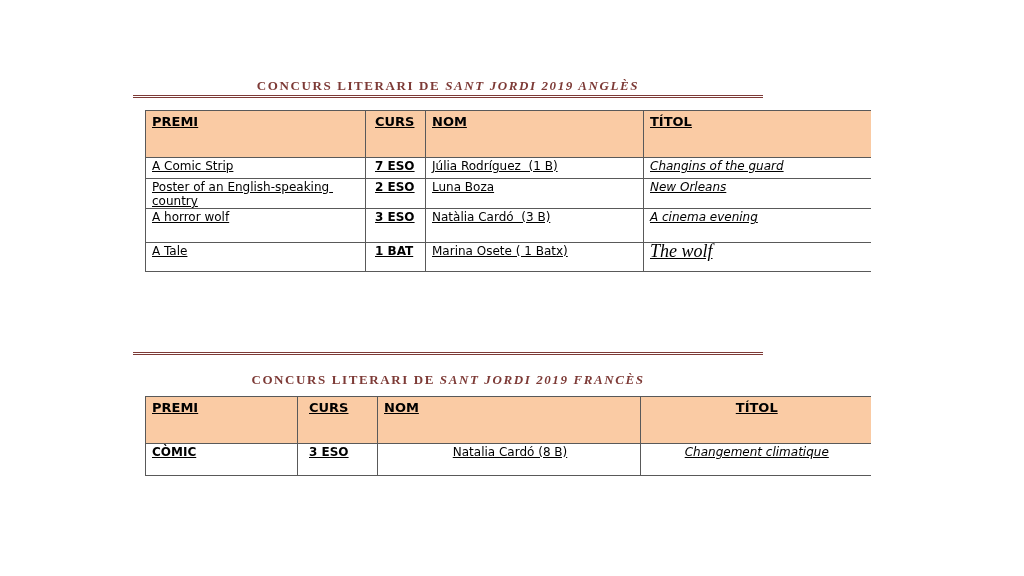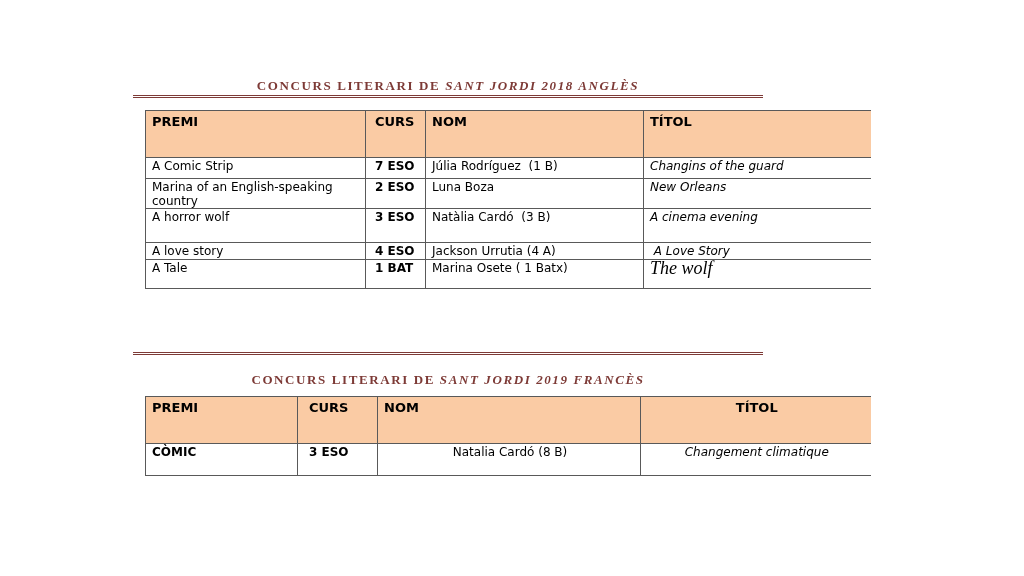--- a/index.html
+++ b/index.html
@@ -50,7 +50,7 @@
 
 <div class="page">
 
-  <div class="sec-title" style="top:78px;"><span>CONCURS LITERARI DE </span><span class="emph">SANT JORDI 2018 ANGLÈS</span></div>
+  <div class="sec-title" style="top:78px;"><span>CONCURS LITERARI DE </span><span class="emph">SANT JORDI 2019 ANGLÈS</span></div>
   <div class="rule" style="top:95px;"></div>
 
   <table class="tbl-en" style="top:110px;">

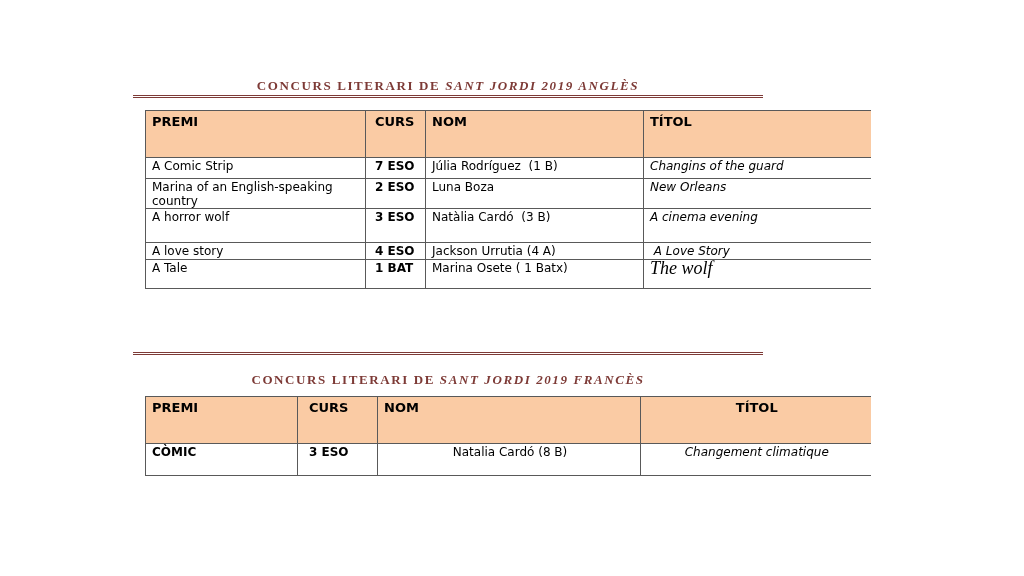--- a/index.html
+++ b/index.html
@@ -19,7 +19,7 @@
     border-top:3px double var(--rule-color,#7d3a36);
   }
   table{
-    position:absolute;left:145px;border-collapse:collapse;table-layout:fixed;
+    position:absolute;left:145px;border-collapse:collapse;table-layout:fixed;text-decoration:underline;
   }
   th,td{
     border:1px solid var(--border-color,#595959);

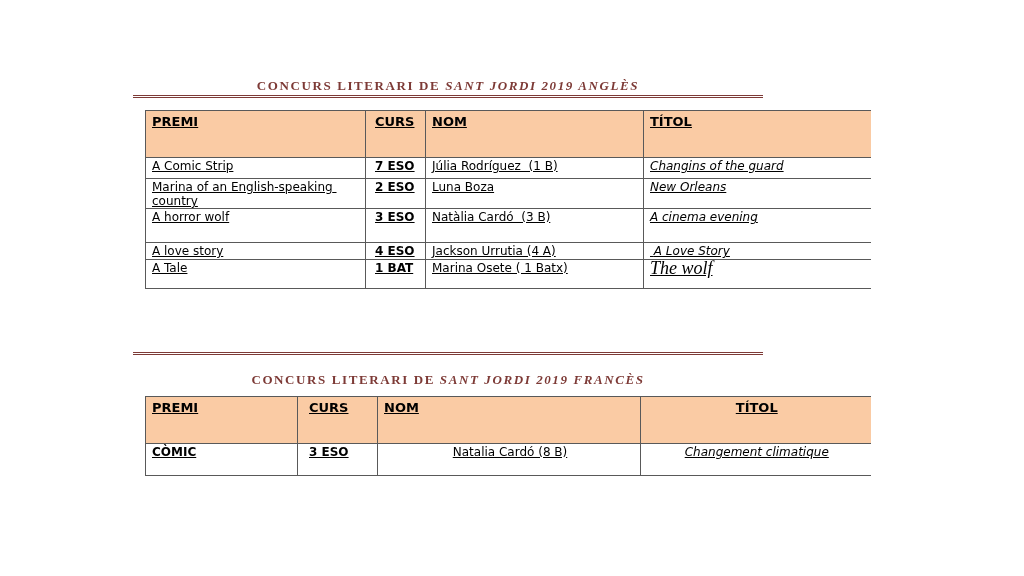--- a/index.html
+++ b/index.html
@@ -76,7 +76,7 @@
         <td class="titol">Changins of the guard</td>
       </tr>
       <tr class="h28">
-        <td class="premi">Marina of an English-speaking country</td>
+        <td class="premi">Poster of an English-speaking country</td>
         <td class="curs">2 ESO</td>
         <td class="nom">Luna Boza</td>
         <td class="titol">New Orleans</td>

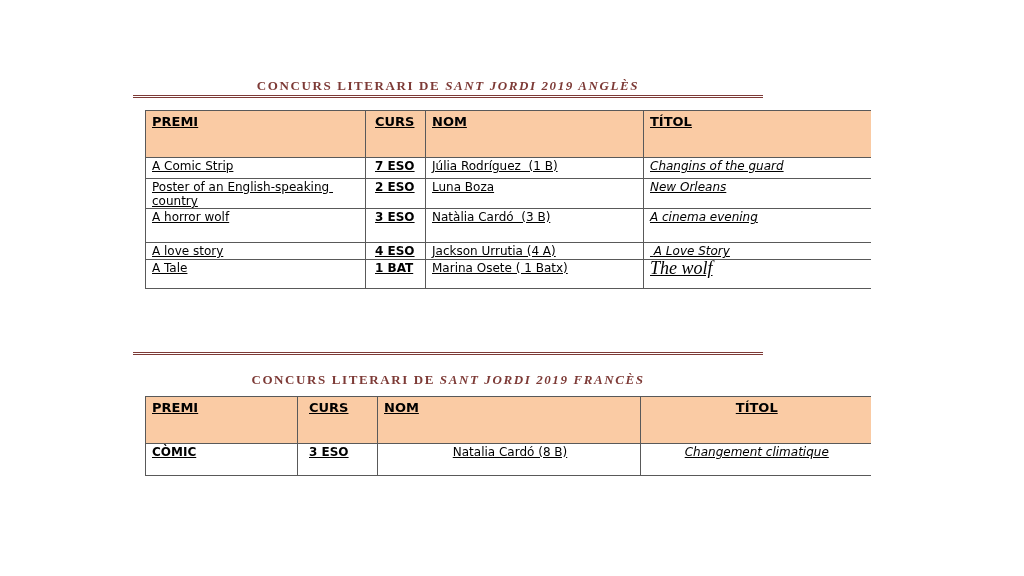--- a/index.html
+++ b/index.html
@@ -87,12 +87,6 @@
         <td class="nom">Natàlia Cardó  (3 B)</td>
         <td class="titol">A cinema evening</td>
       </tr>
-      <tr class="h17">
-        <td class="premi">A love story</td>
-        <td class="curs">4 ESO</td>
-        <td class="nom">Jackson Urrutia (4 A)</td>
-        <td class="titol"> A Love Story</td>
-      </tr>
       <tr class="h29">
         <td class="premi">A Tale</td>
         <td class="curs">1 BAT</td>

